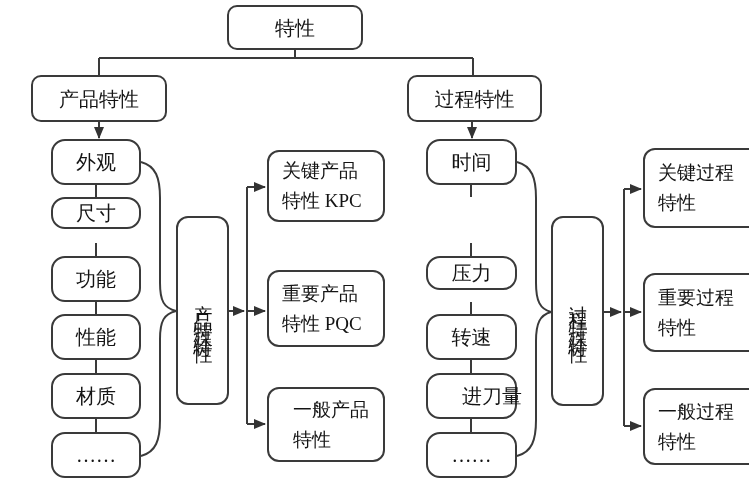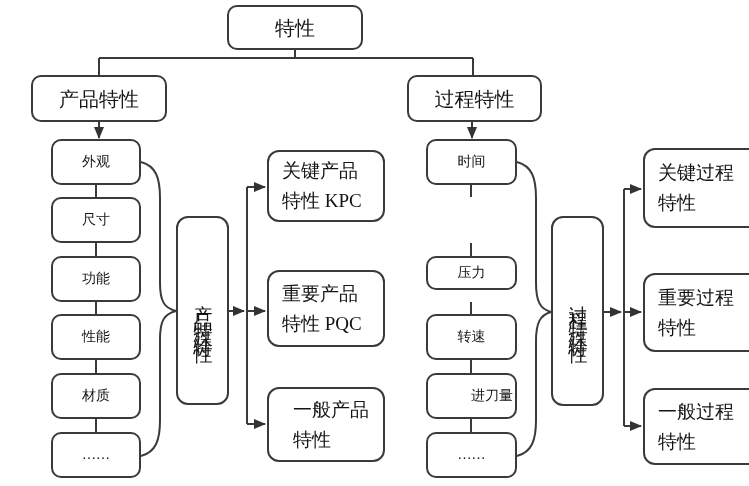--- a/index.html
+++ b/index.html
@@ -16,7 +16,7 @@
     display:flex;align-items:center;justify-content:center;
     font-size:20px;line-height:1.2;white-space:nowrap;
   }
-  .node.small{font-size:14px;}
+  .node.small{font-size:20px;border-radius:14px;}
   .node.vtext{
     writing-mode:vertical-rl;text-orientation:upright;
     letter-spacing:8px;font-size:19px;border-radius:12px;

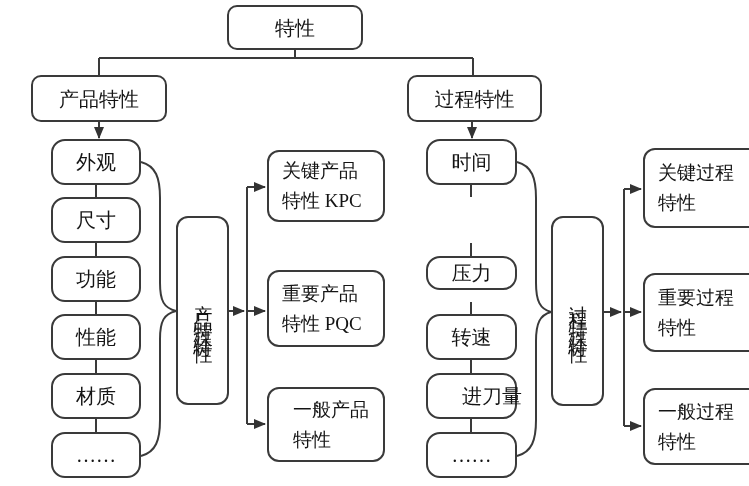--- a/index.html
+++ b/index.html
@@ -78,7 +78,7 @@
   <div class="node" style="left:383px;top:75px;width:135px;height:47px;">过程特性</div>
 
   <div class="node small" style="left:27px;top:139px;width:90px;height:46px;">外观</div>
-  <div class="node small" style="left:27px;top:197px;width:90px;height:46px;">尺寸</div>
+  <div class="node small" style="left:27px;top:197px;width:90px;height:32px;">尺寸</div>
   <div class="node small" style="left:27px;top:256px;width:90px;height:46px;">功能</div>
   <div class="node small" style="left:27px;top:314px;width:90px;height:46px;">性能</div>
   <div class="node small" style="left:27px;top:373px;width:90px;height:46px;">材质</div>

